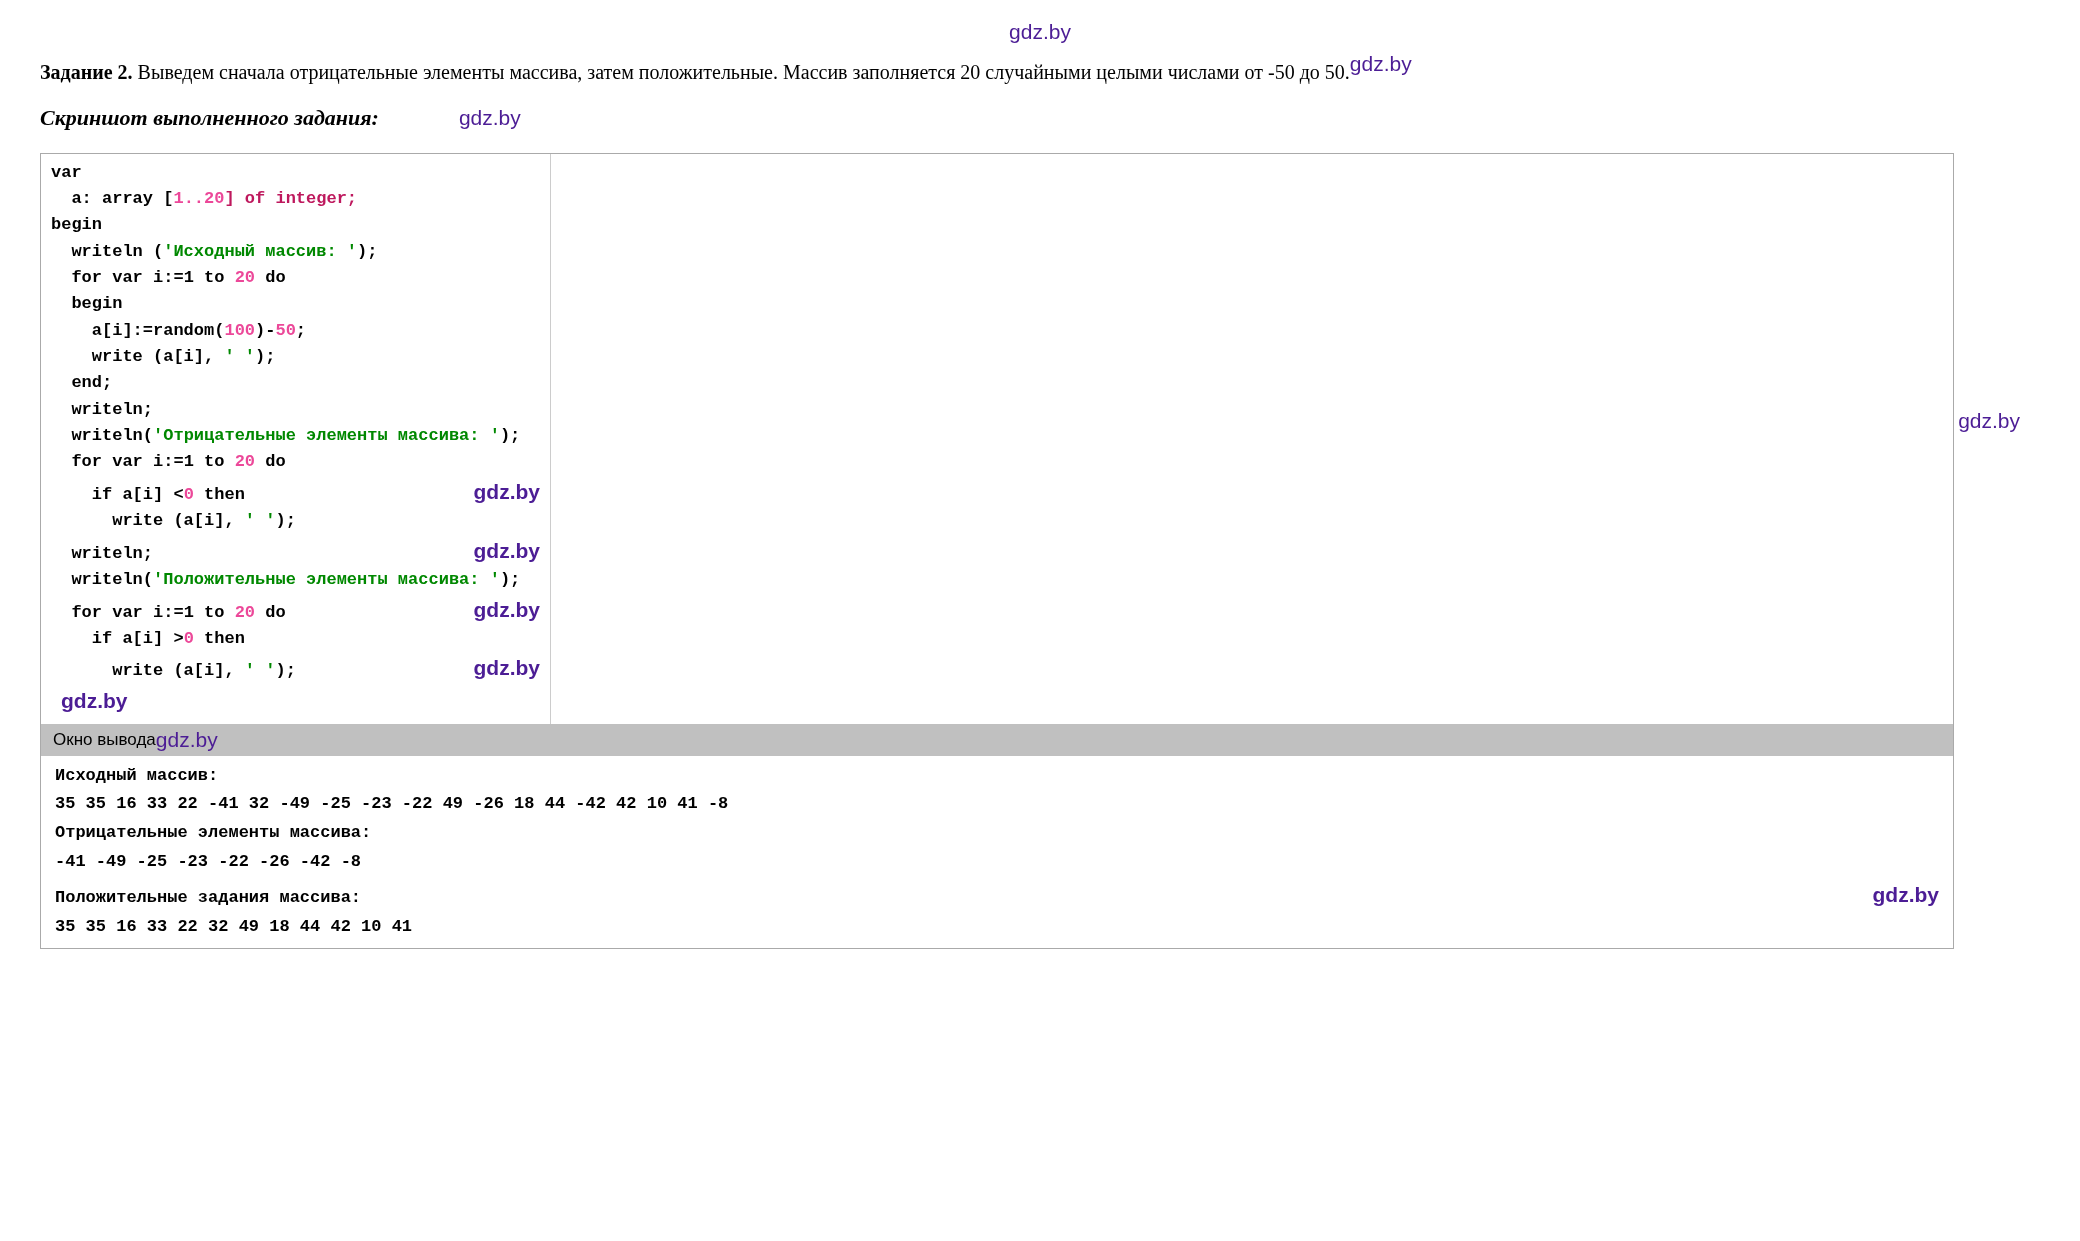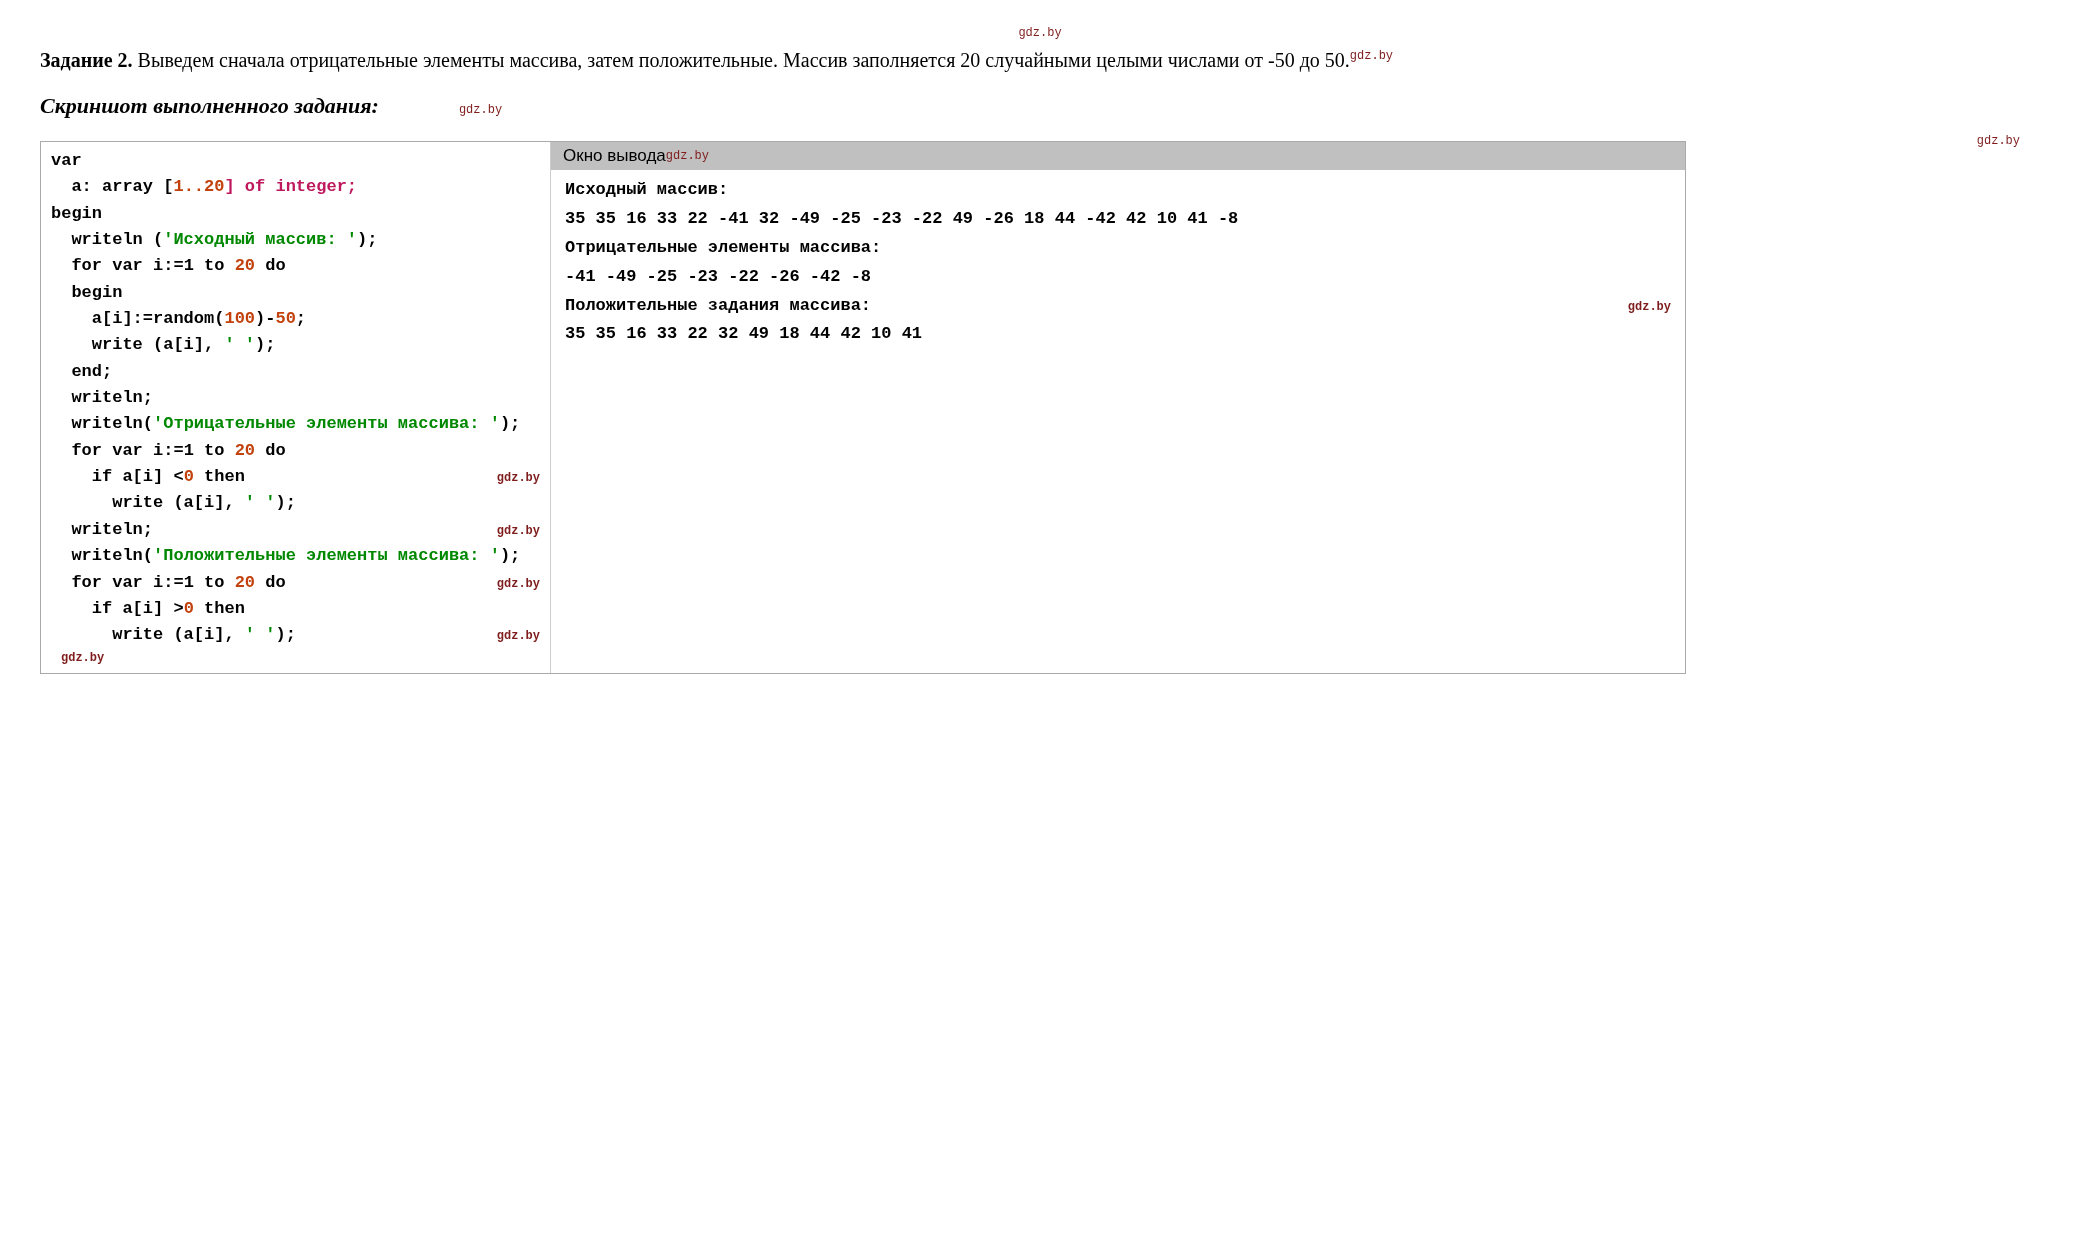--- a/index.html
+++ b/index.html
@@ -14,9 +14,9 @@
     }
 
     .watermark {
-      color: #7f1d1d;
-      font-size: 12px;
-      font-family: Liberation Mono, monospace;
+      color: #4c1d95;
+      font-size: 21px;
+      font-family: Liberation Sans, sans-serif;
     }
 
     .top-watermark {

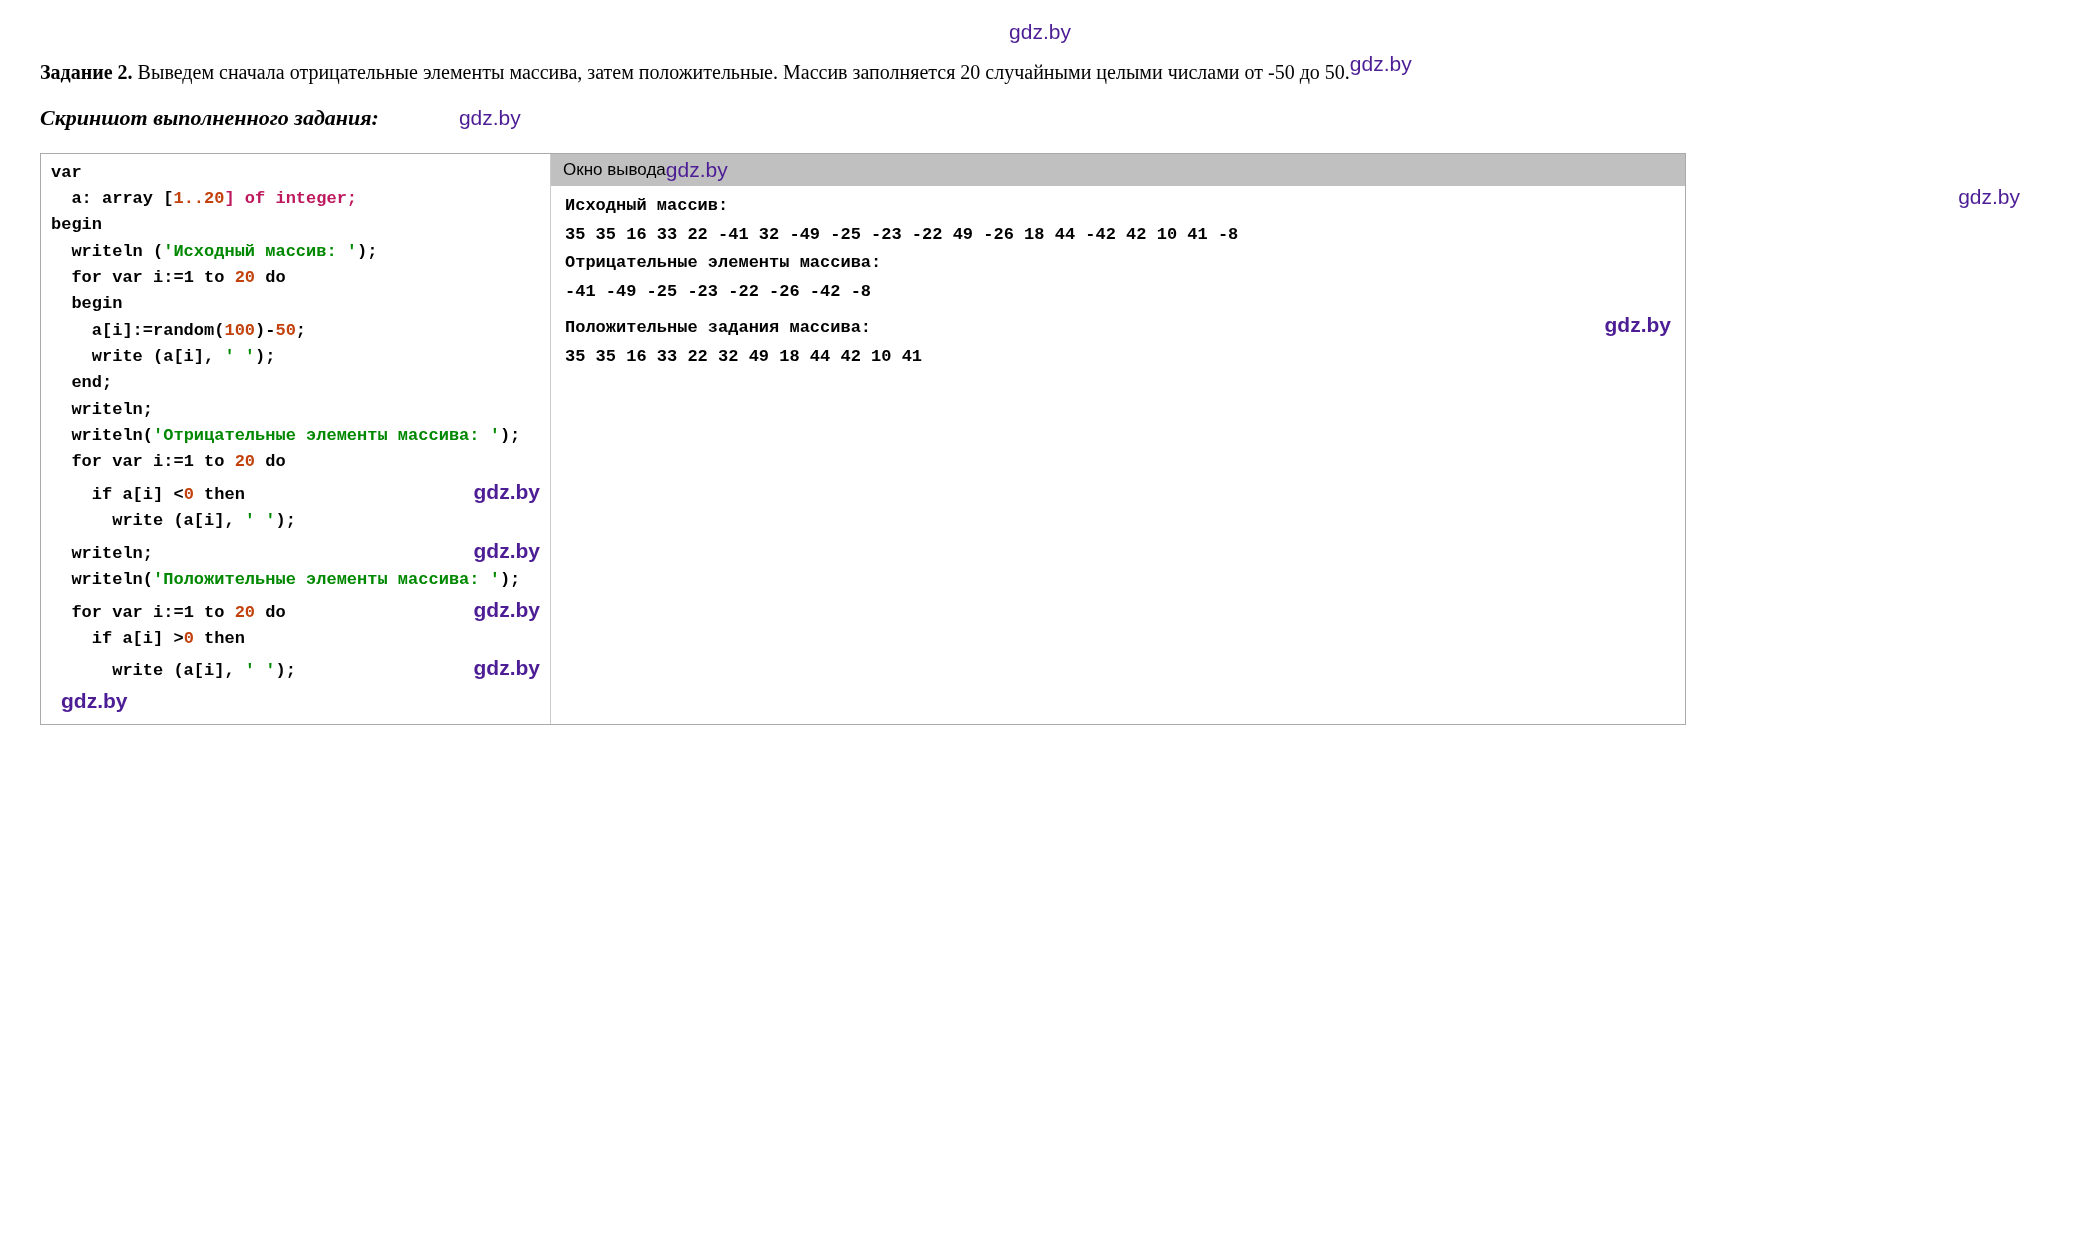--- a/index.html
+++ b/index.html
@@ -50,9 +50,9 @@
 
     .content-area {
       display: flex;
-      flex-direction: row;
+      flex-direction: column;
       border: 1px solid #aaa;
-      width: 1646px;
+      width: 1914px;
     }
 
     .code-panel {

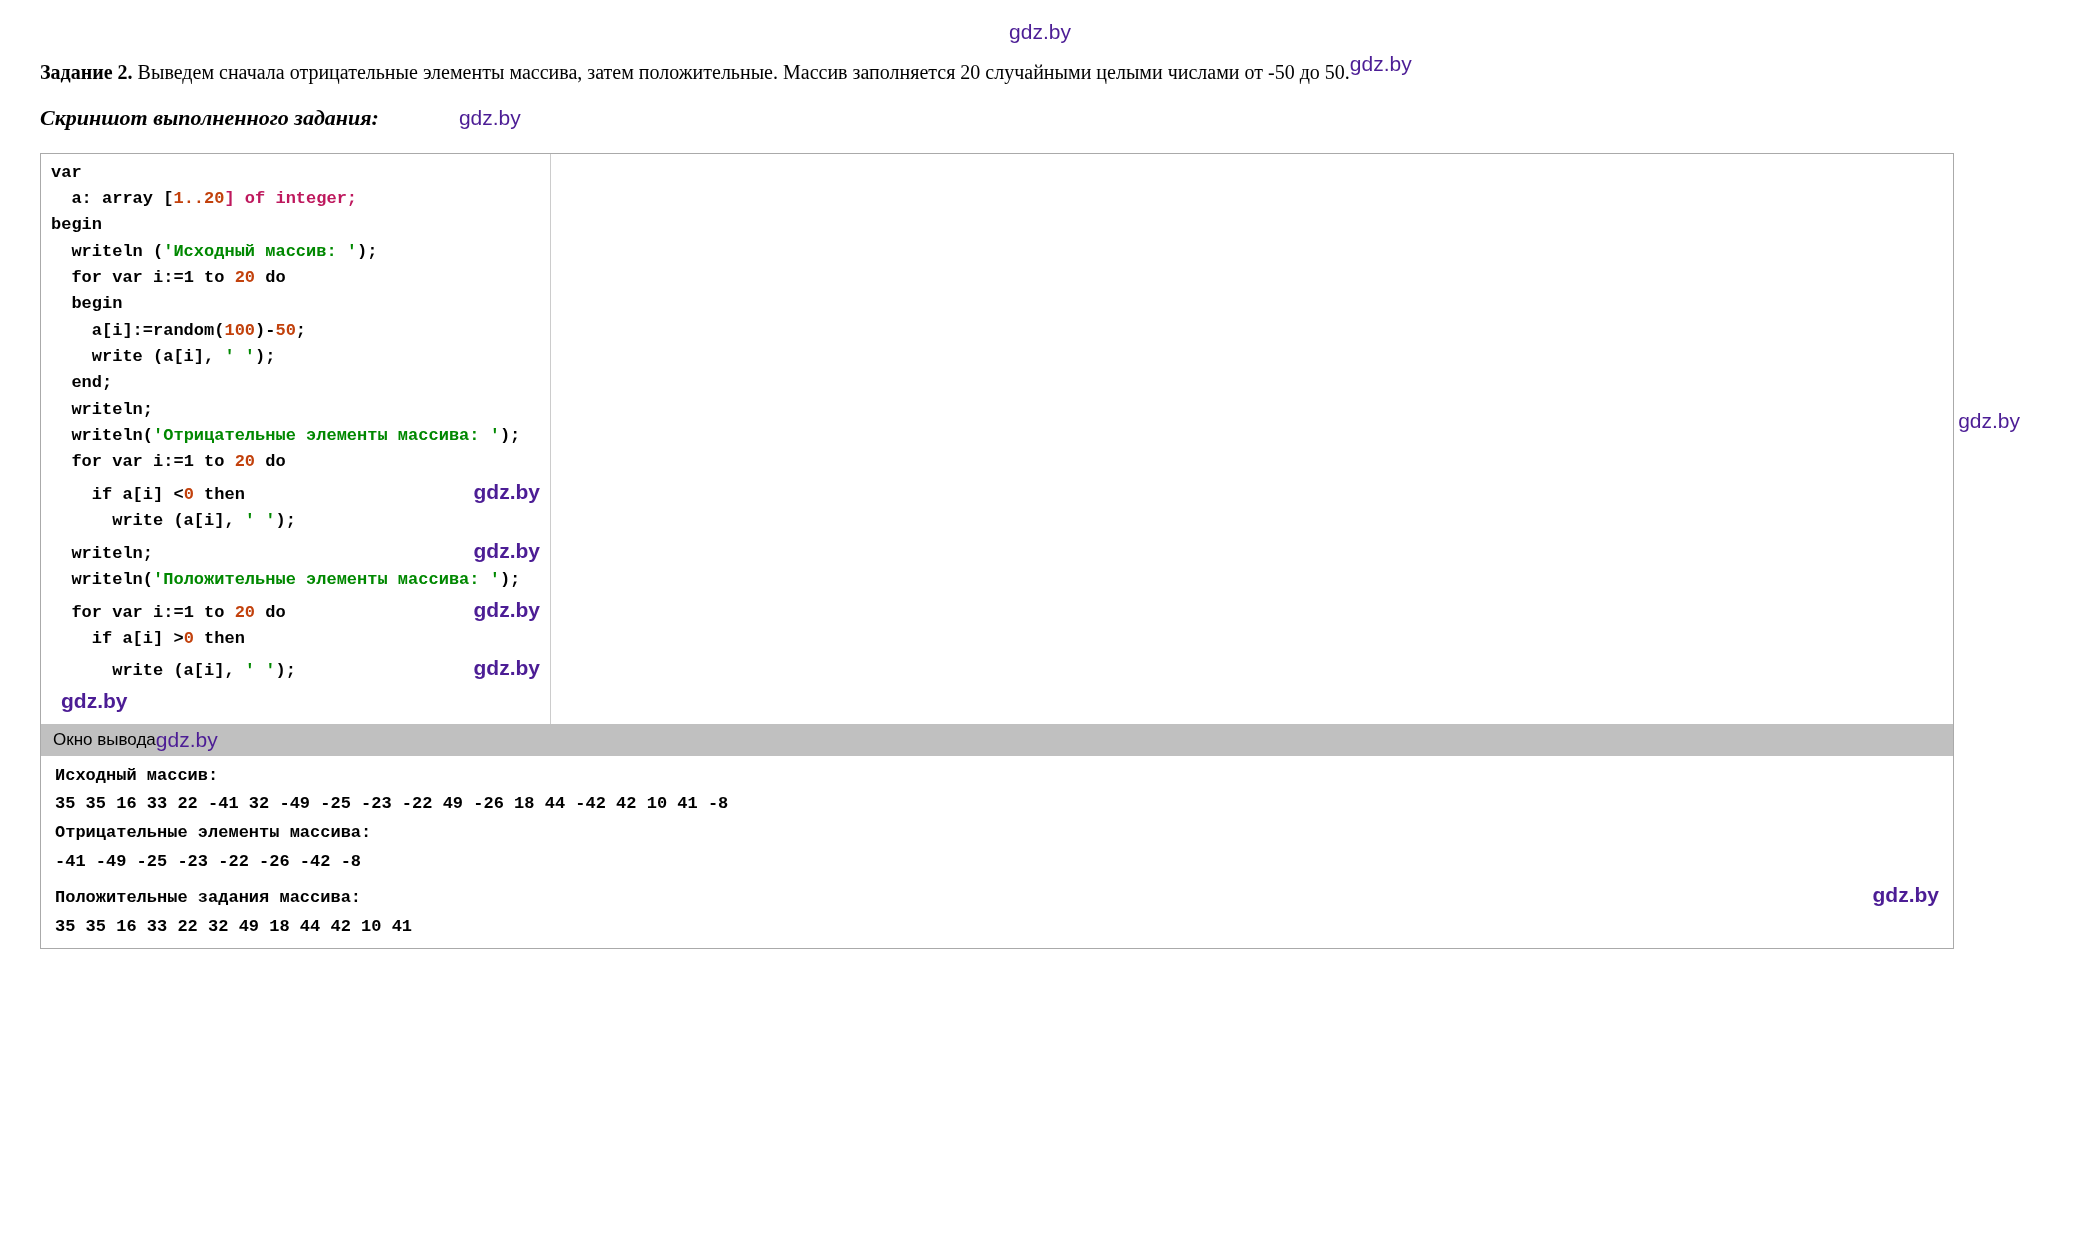--- a/index.html
+++ b/index.html
@@ -92,7 +92,7 @@
       font-weight: bold;
       line-height: 1.7;
     }
-    .num { color: #c2410c; font-weight: bold; }
+    .num { color: #ec4899; font-weight: bold; }
     .str { color: #008800; font-weight: bold; }
 
     .code-line {

